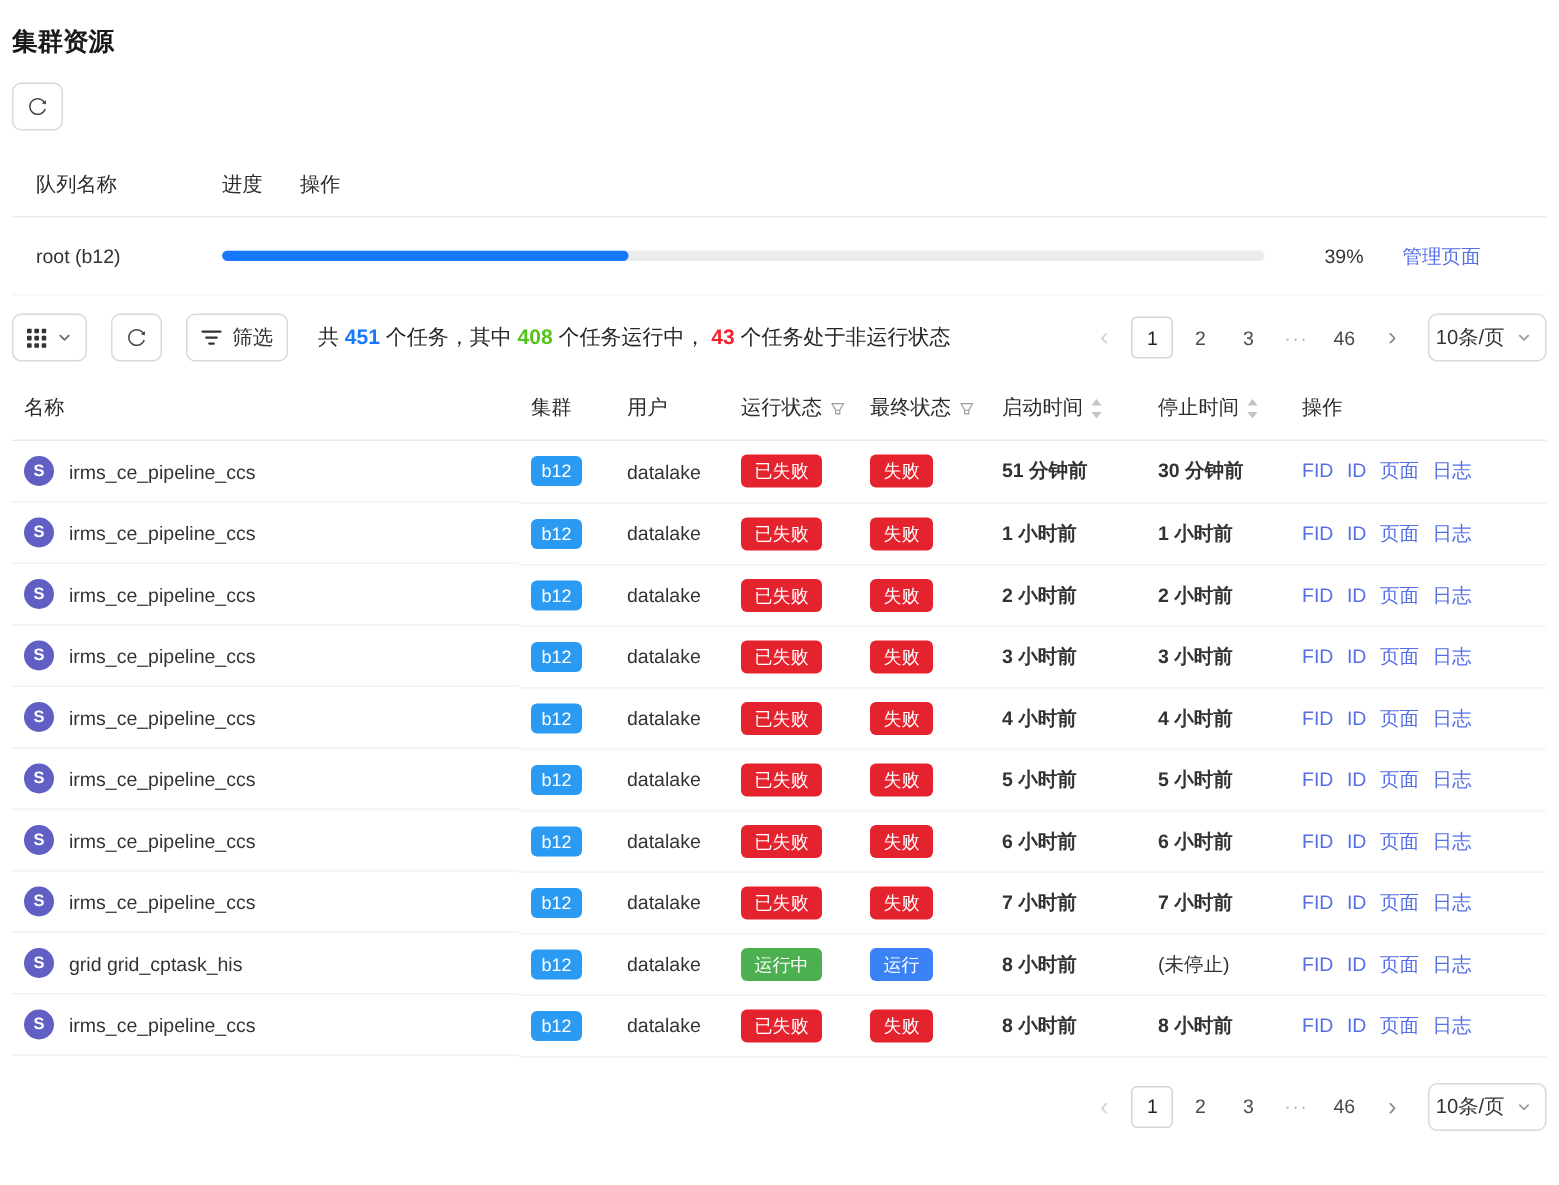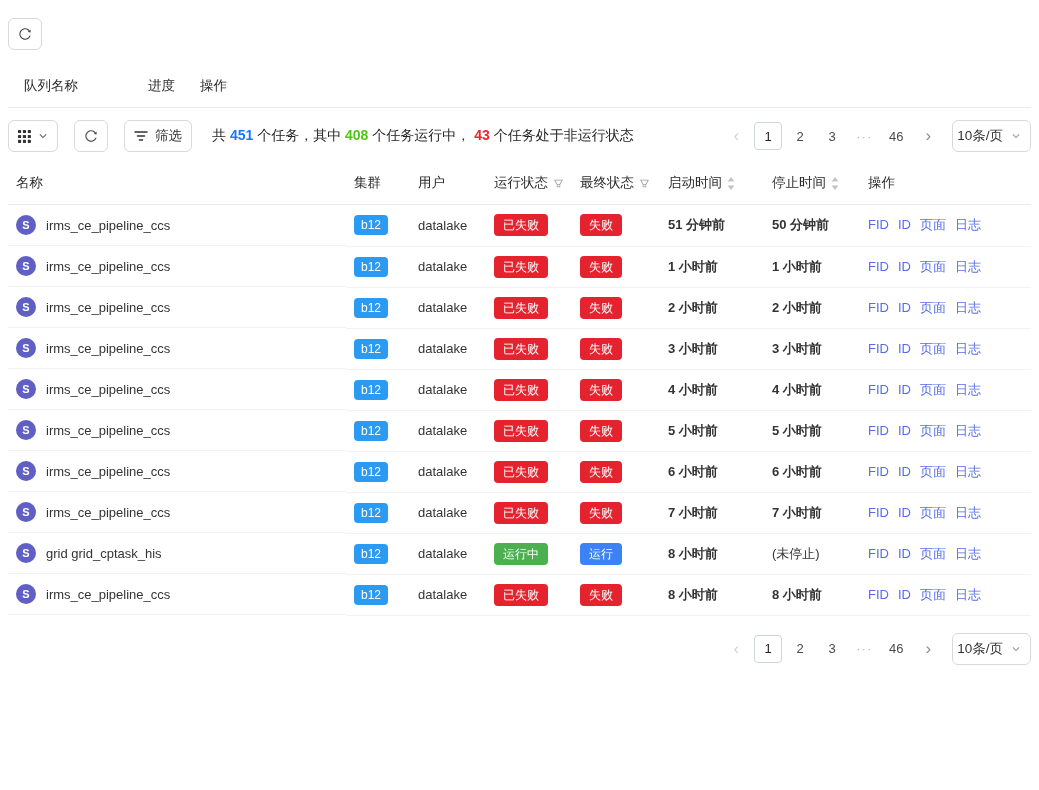--- a/index.html
+++ b/index.html
@@ -117,6 +117,7 @@
 
 <div class="page">
 
+  <div class="section-title">集群资源</div>
 
   <div class="refresh-wrap">
     <button class="icon-btn">

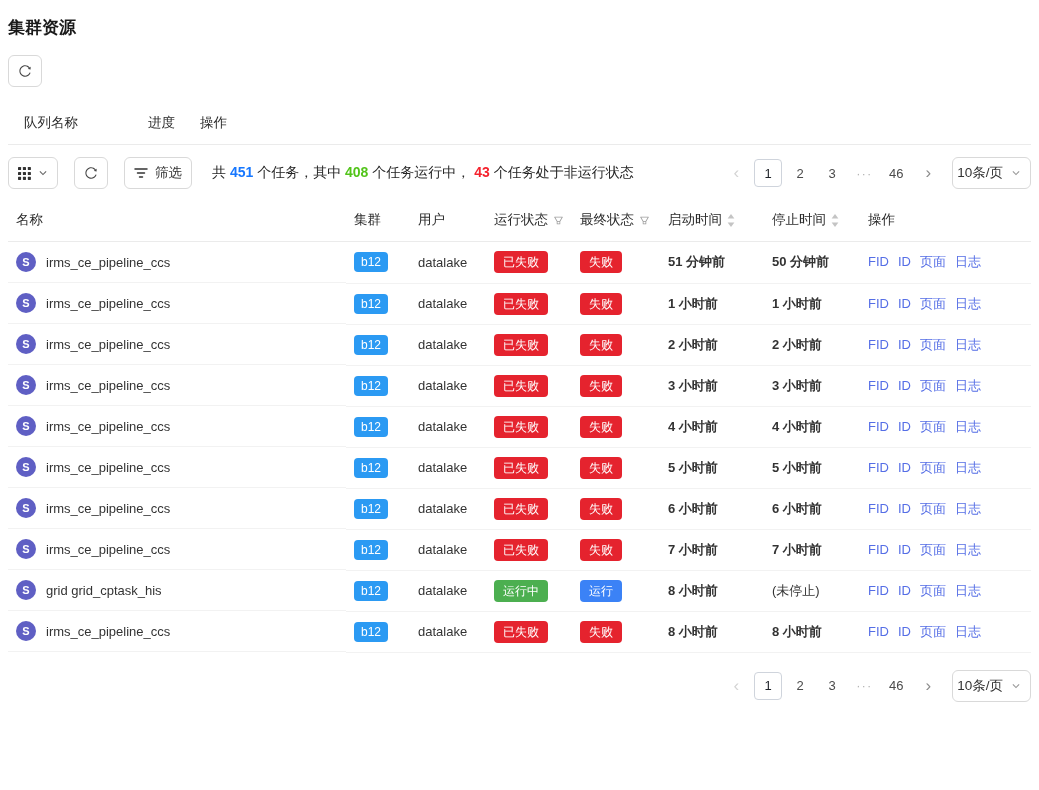--- a/index.html
+++ b/index.html
@@ -135,6 +135,18 @@
       <div class="col-progress">进度</div>
       <div class="col-res-actions">操作</div>
     </div>
+    <div id="res-rows">
+        <div class="res-row">
+          <div class="col-queue">root (b12)</div>
+          <div class="col-capacity">
+            <div class="progress-track">
+              <div class="progress-fill" style="width: 39%; background: rgb(22, 119, 255);"></div>
+            </div>
+          </div>
+          <div class="col-progress">39%</div>
+          <div class="col-res-actions"><a class="link" style="color: rgb(85, 110, 230);">管理页面</a></div>
+        </div>
+      </div>
   </div>
 
 

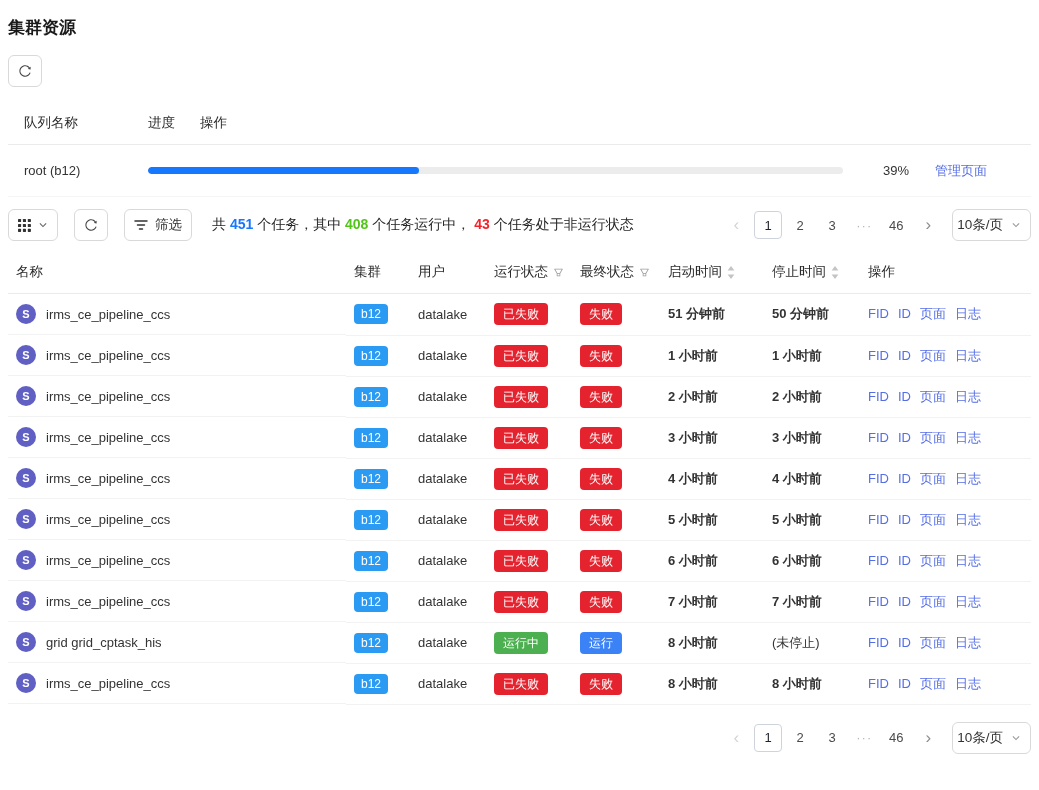--- a/index.html
+++ b/index.html
@@ -282,7 +282,7 @@
           <td><span class="badge" style="background: rgb(229, 35, 46);">已失败</span></td>
           <td><span class="badge" style="background: rgb(229, 35, 46);">失败</span></td>
           <td class="cell-time">51 分钟前</td>
-          <td class="cell-time">50 分钟前</td>
+          <td class="cell-time">30 分钟前</td>
           <td class="cell-actions"><a class="link row-action" style="color: rgb(85, 110, 230);">FID</a><a class="link row-action" style="color: rgb(85, 110, 230);">ID</a><a class="link row-action" style="color: rgb(85, 110, 230);">页面</a><a class="link row-action" style="color: rgb(85, 110, 230);">日志</a></td>
         </tr>
         <tr>

